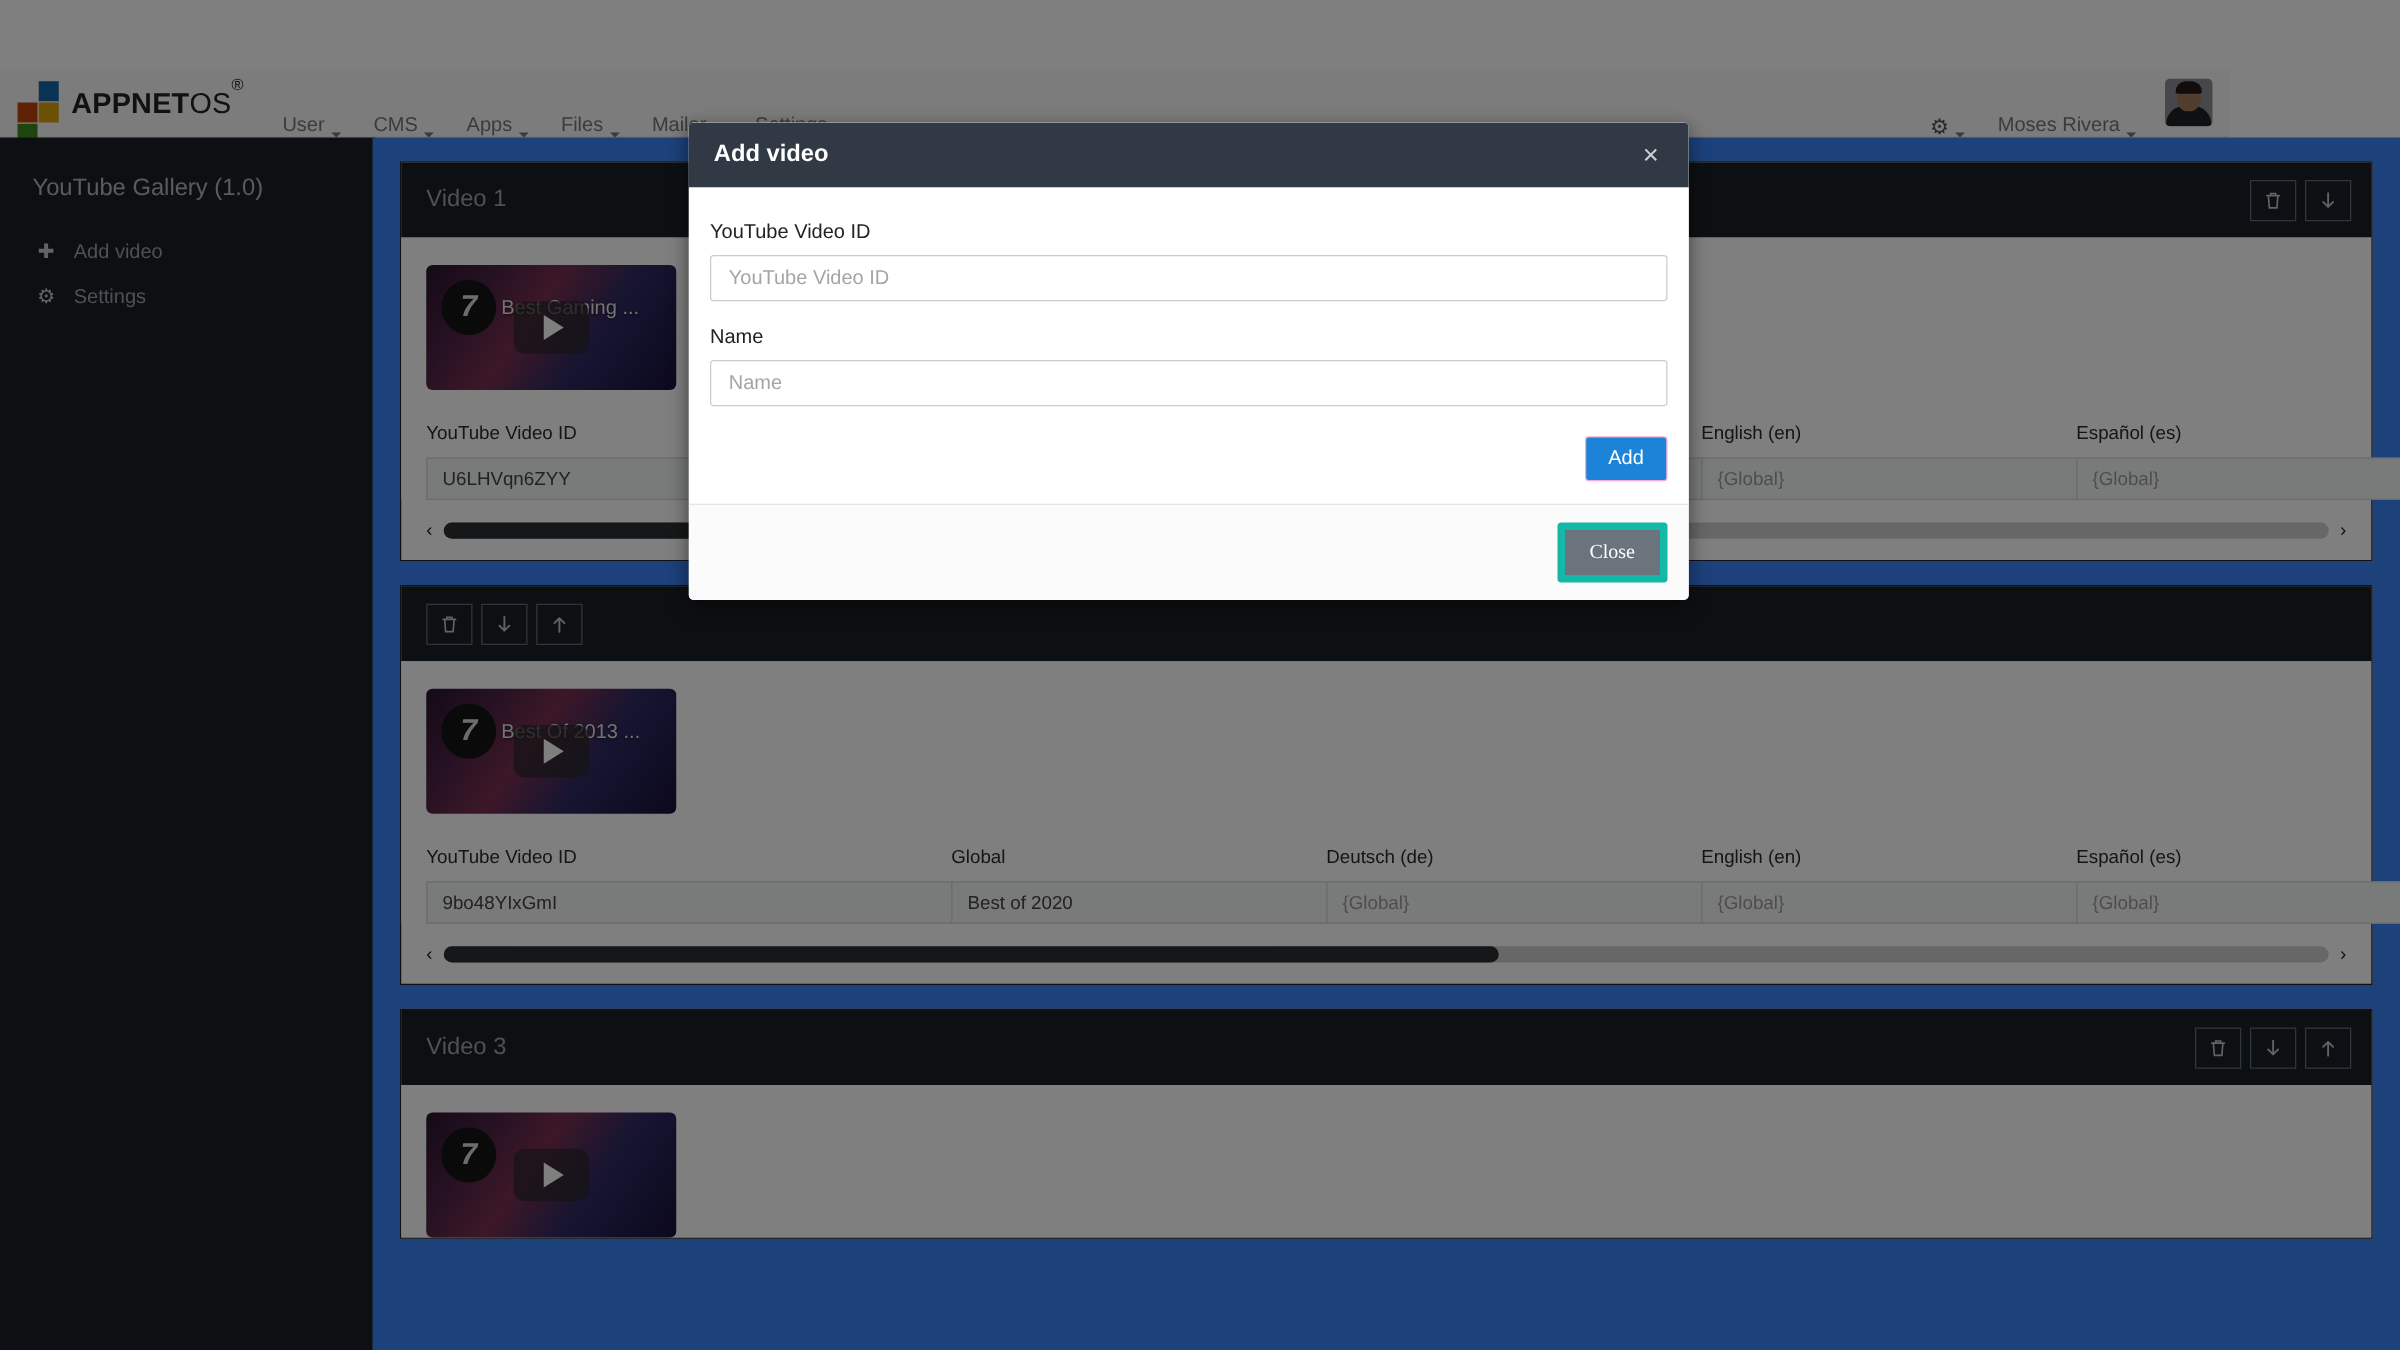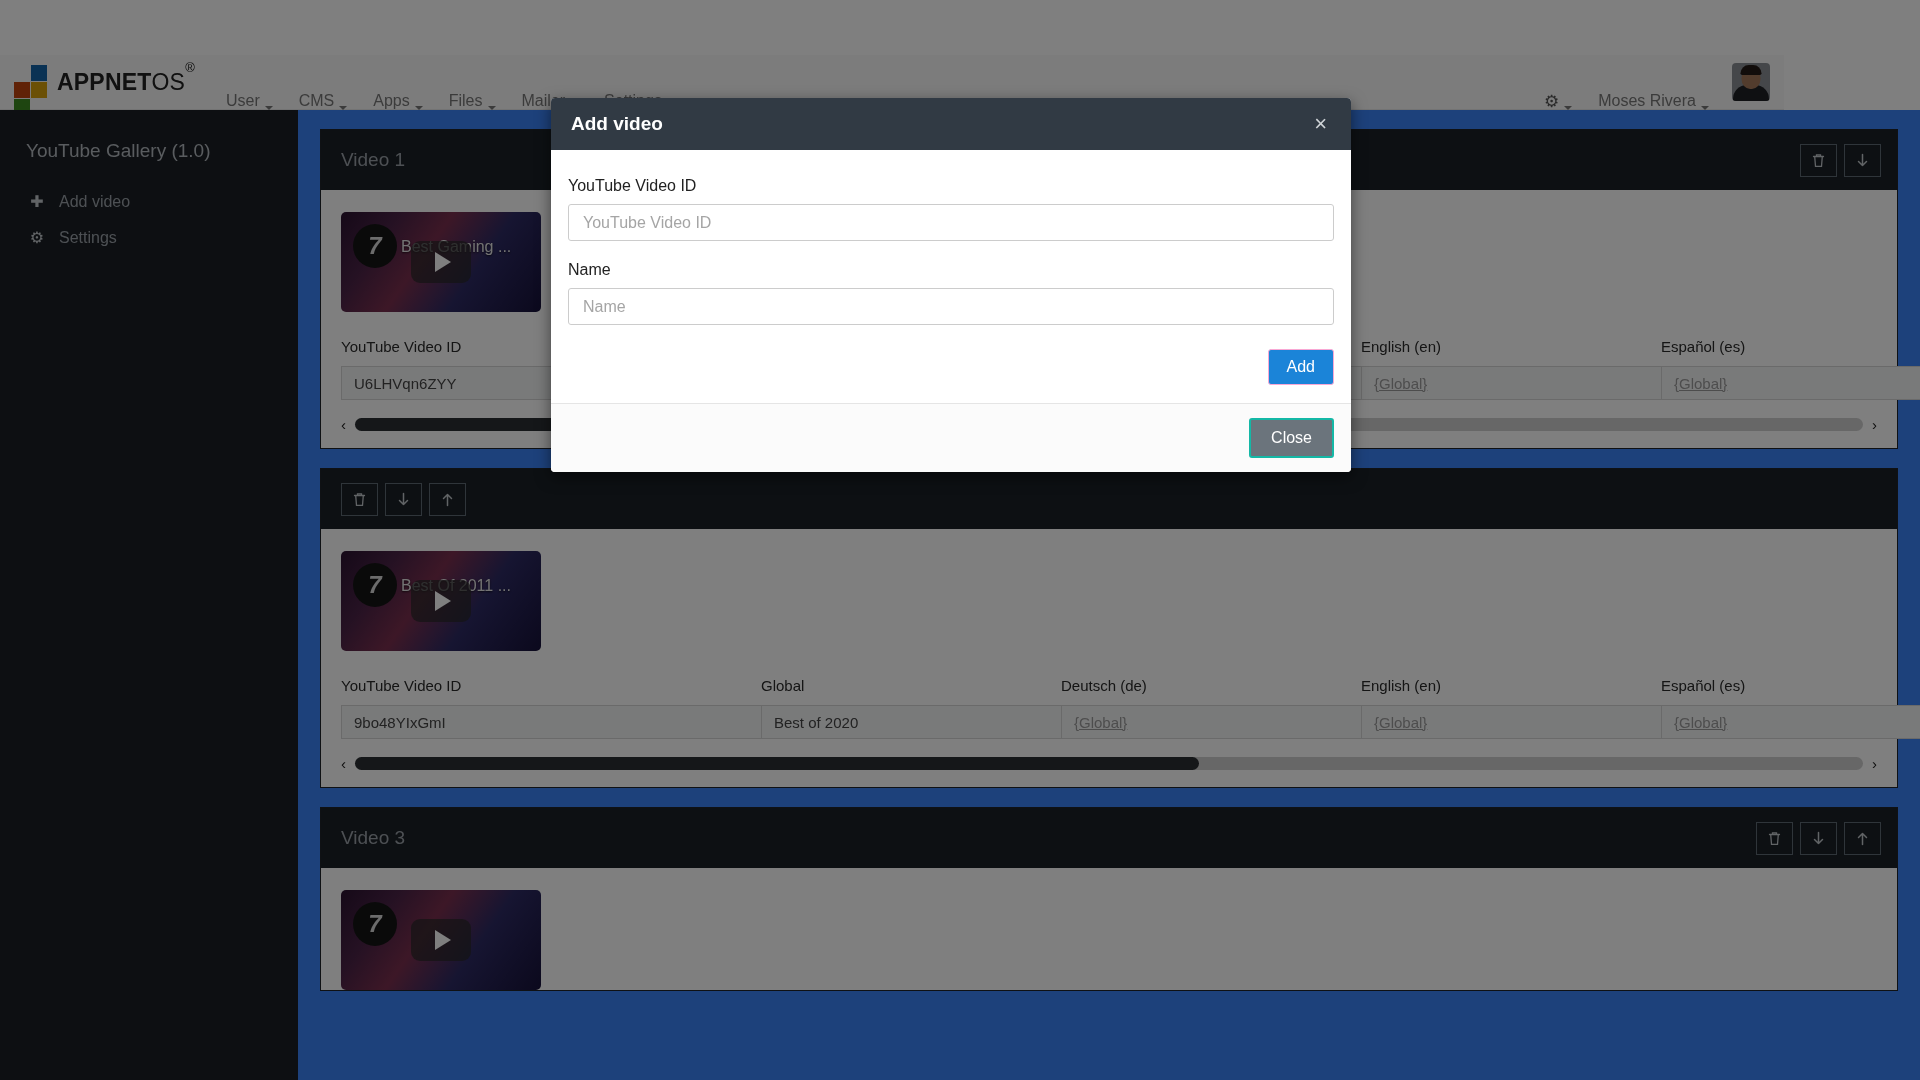--- a/index.html
+++ b/index.html
@@ -194,7 +194,7 @@
     padding: 0 12px; font-size: 15px; color: #444;
     margin-right: -1px;
   }
-  .cellbox.ph { color: #9b9b9b; text-decoration: underline; }
+  .cellbox.ph { color: #9b9b9b; }
   .hcell { padding-left: 1px; }
 
   .scrollrow {

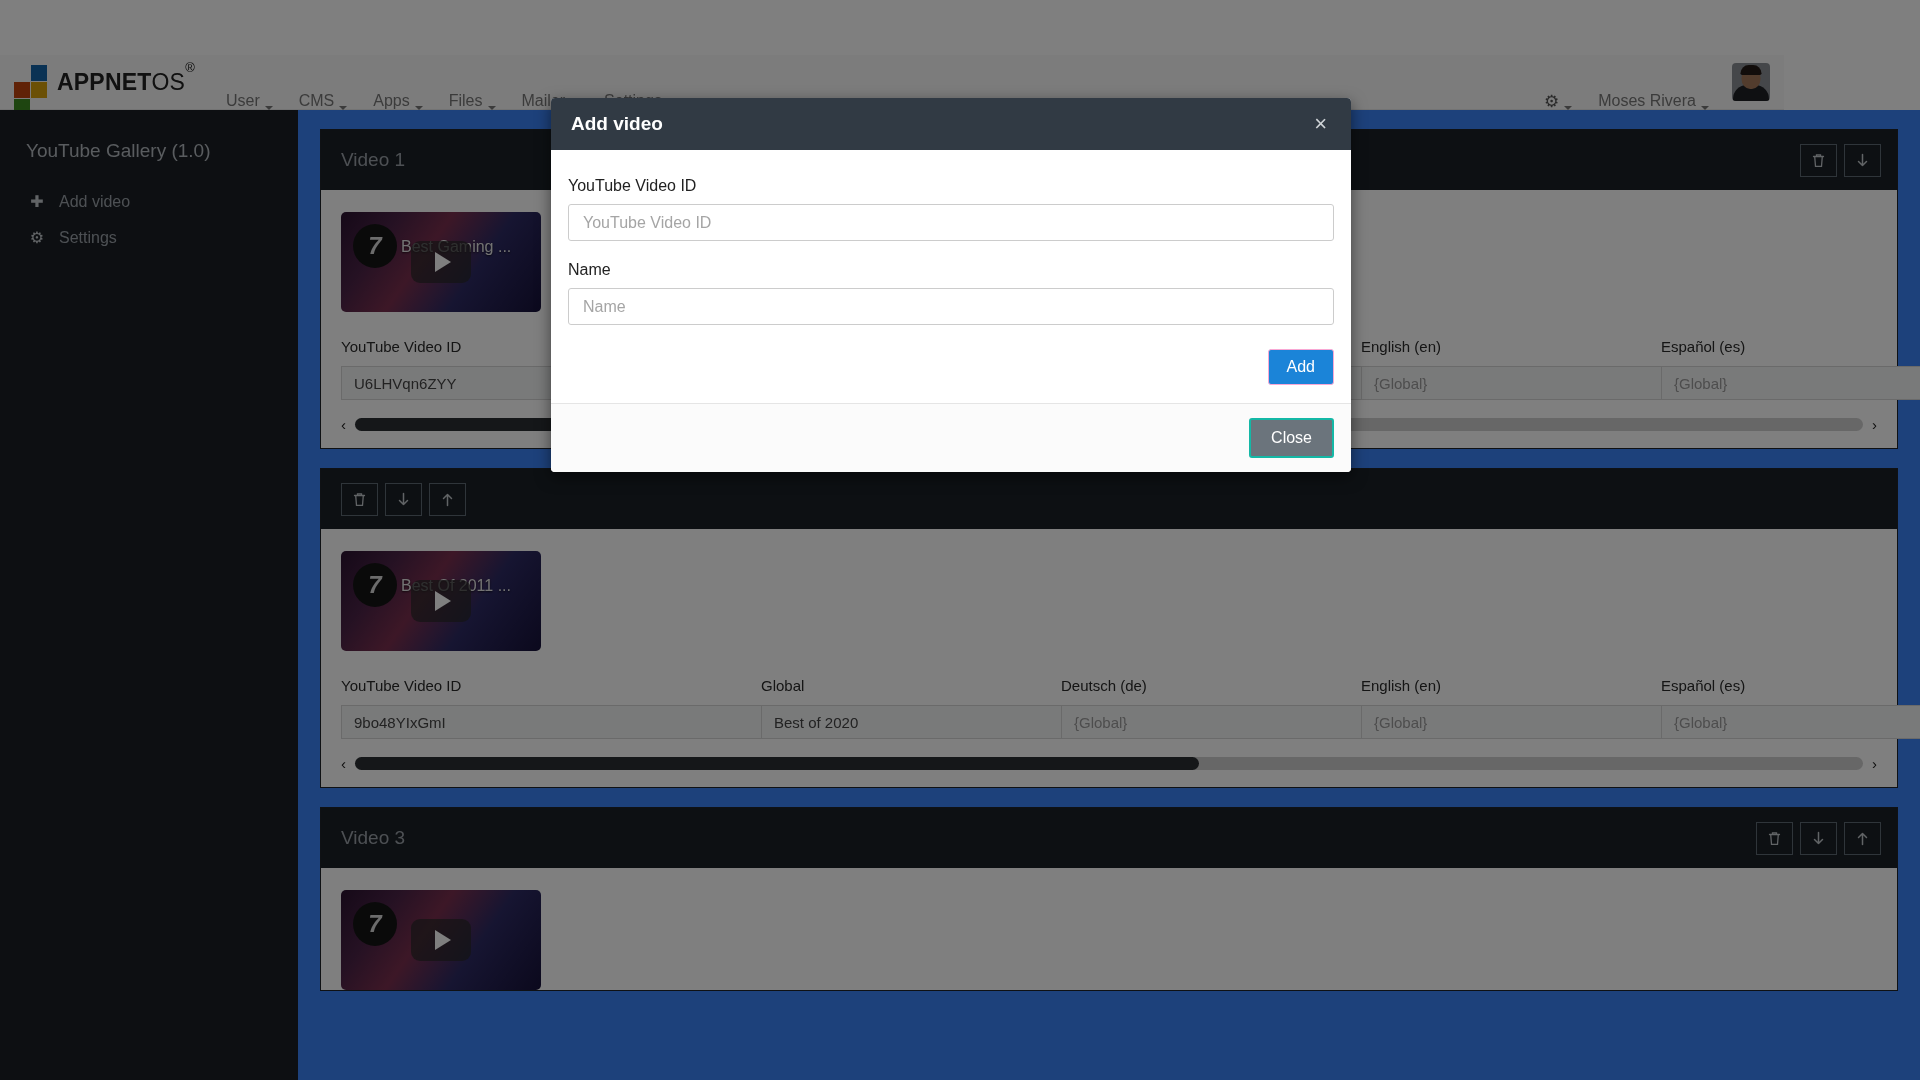--- a/index.html
+++ b/index.html
@@ -269,10 +269,10 @@
     display: flex; justify-content: flex-end;
   }
   #close-btn {
-    background: #6b747c; border: 2px solid #14b8a6;
+    background: #6b747c; border: 6px solid #14b8a6;
     color: #fff; font-size: 16px;
     padding: 9px 20px; border-radius: 3px; cursor: pointer;
-    font-family: Liberation Sans, sans-serif;
+    font-family: Liberation Serif, serif;
   }
 </style>
 </head>

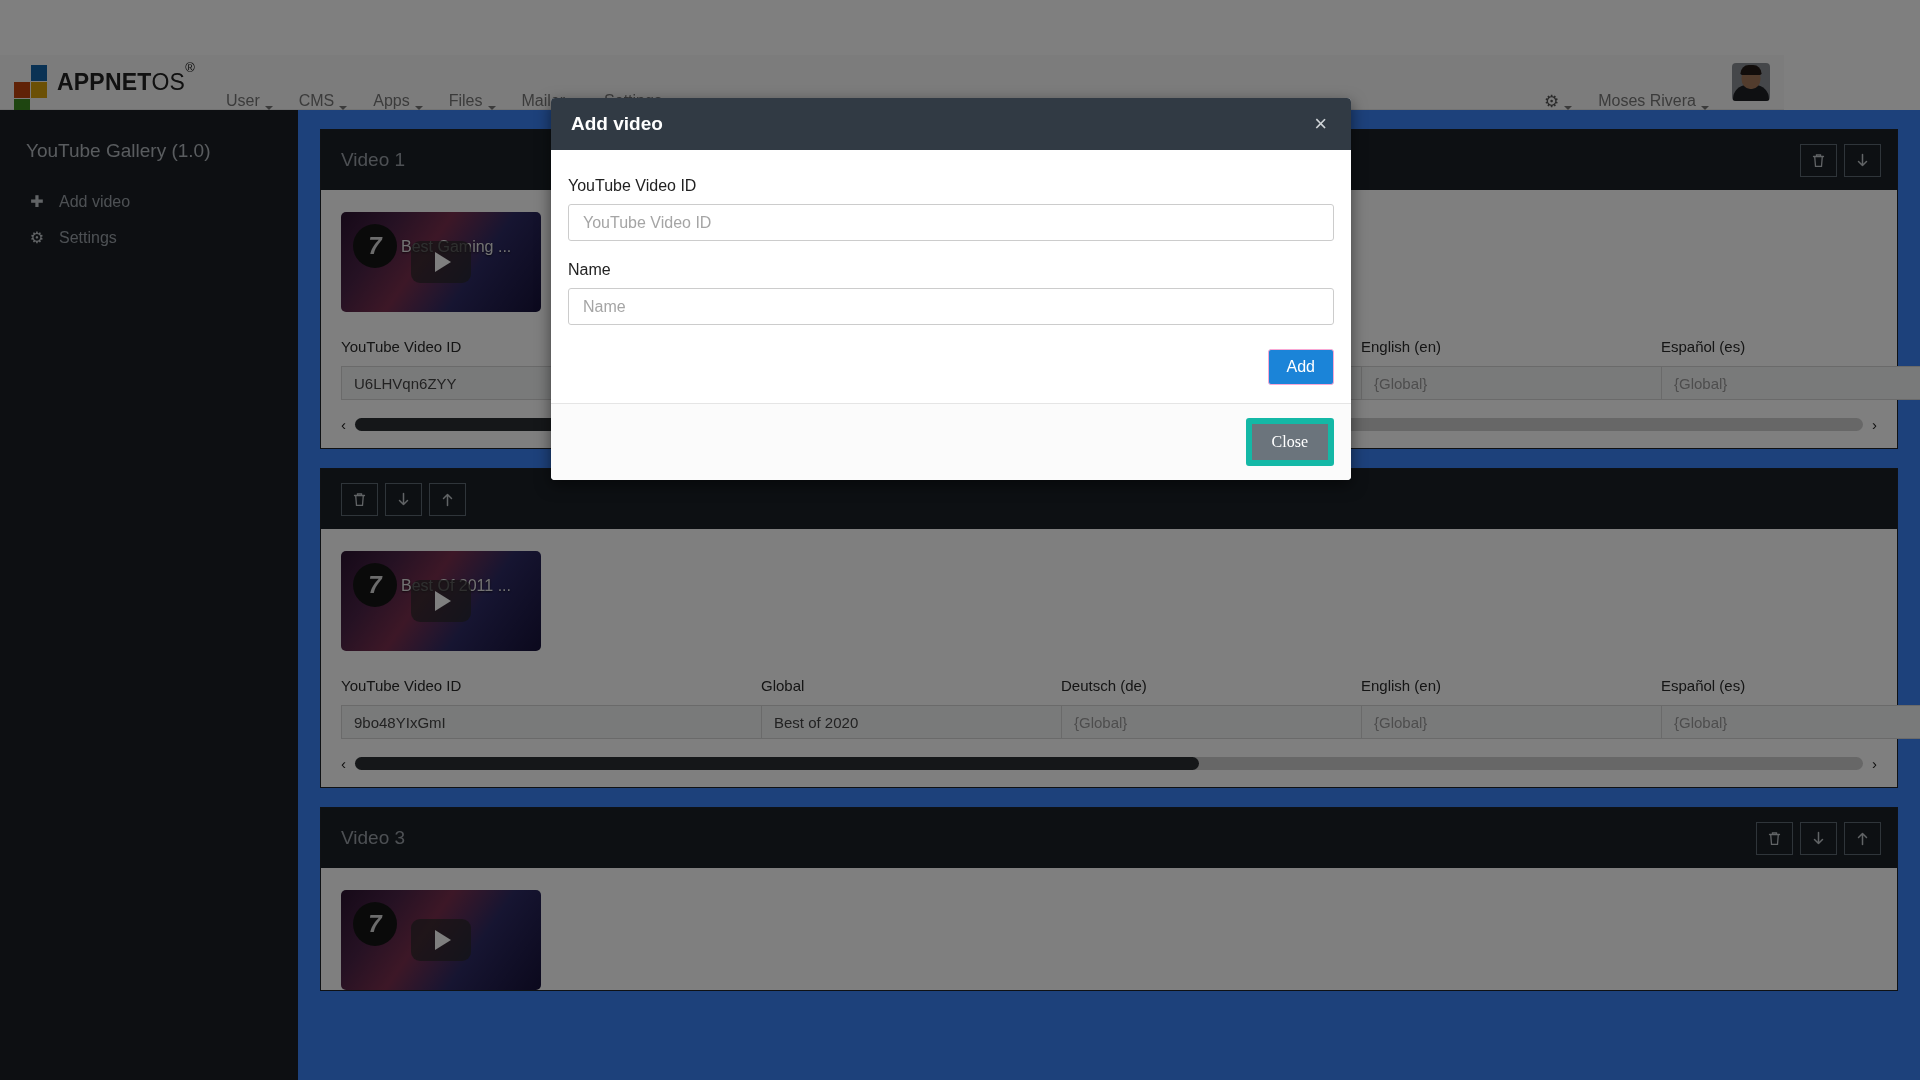--- a/index.html
+++ b/index.html
@@ -441,7 +441,7 @@
       <div class="panel-body">
         <div class="thumb">
           <span class="badge">7</span>
-          <span class="ttl">Best Of 2011 ...</span>
+          <span class="ttl">Best Of 2013 ...</span>
           <span class="play"></span>
         </div>
         <table class="tbl">

